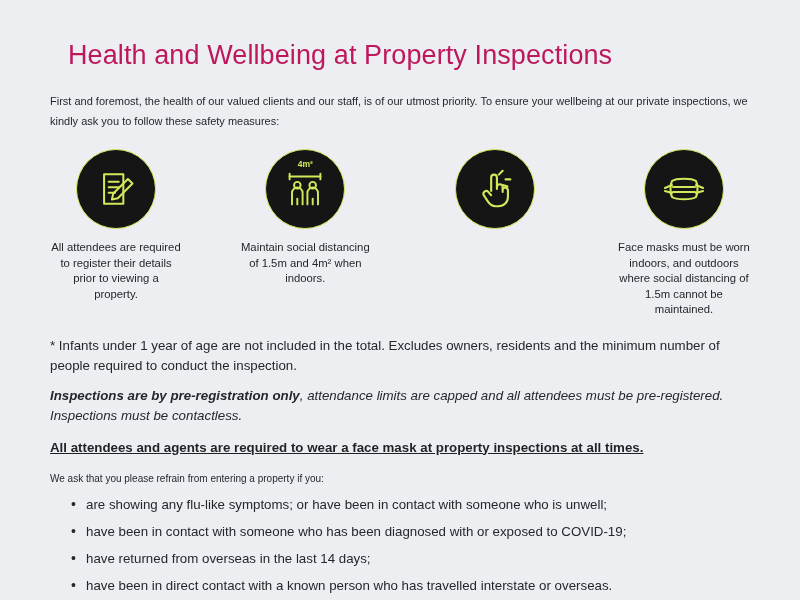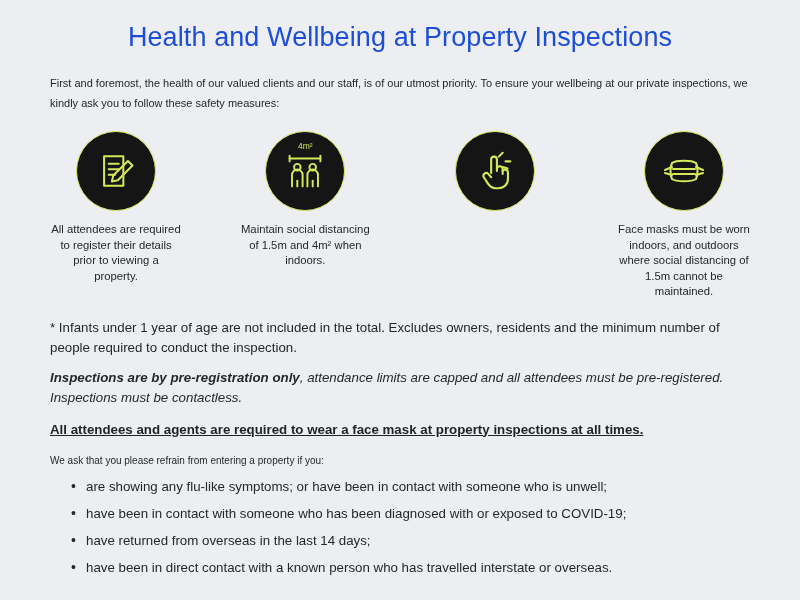--- a/index.html
+++ b/index.html
@@ -22,13 +22,12 @@
     padding: 0 50px;
   }
   .title {
-    text-align: center;
     font-size: 27px;
     font-weight: normal;
     letter-spacing: 0.1px;
-    margin: 0;
+    margin: 18px;
     padding-top: 22px;
-    color: #1d4ed8;
+    color: #be185d;
   }
   .intro {
     margin-top: 20px;

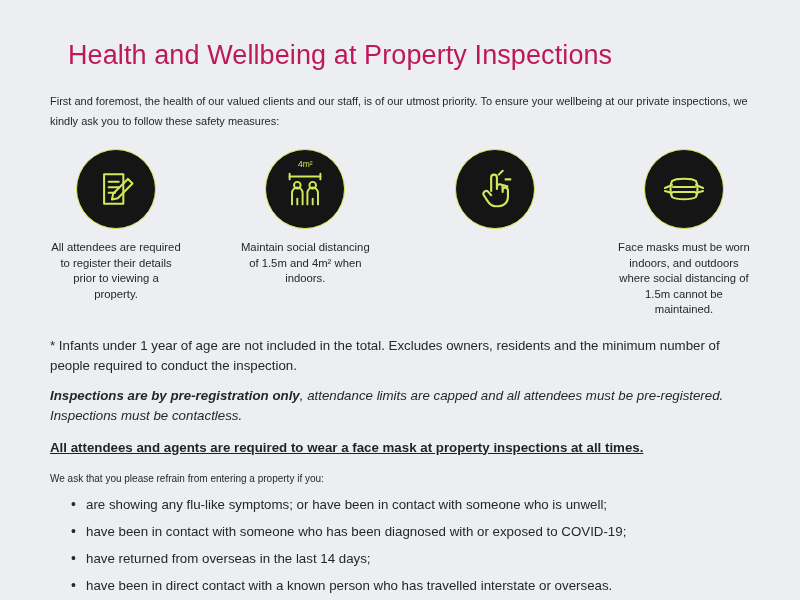--- a/index.html
+++ b/index.html
@@ -57,6 +57,7 @@
     align-items: center;
     justify-content: center;
     position: relative;
+    font-weight: bold;
   }
   .caption {
     margin-top: 11px;

